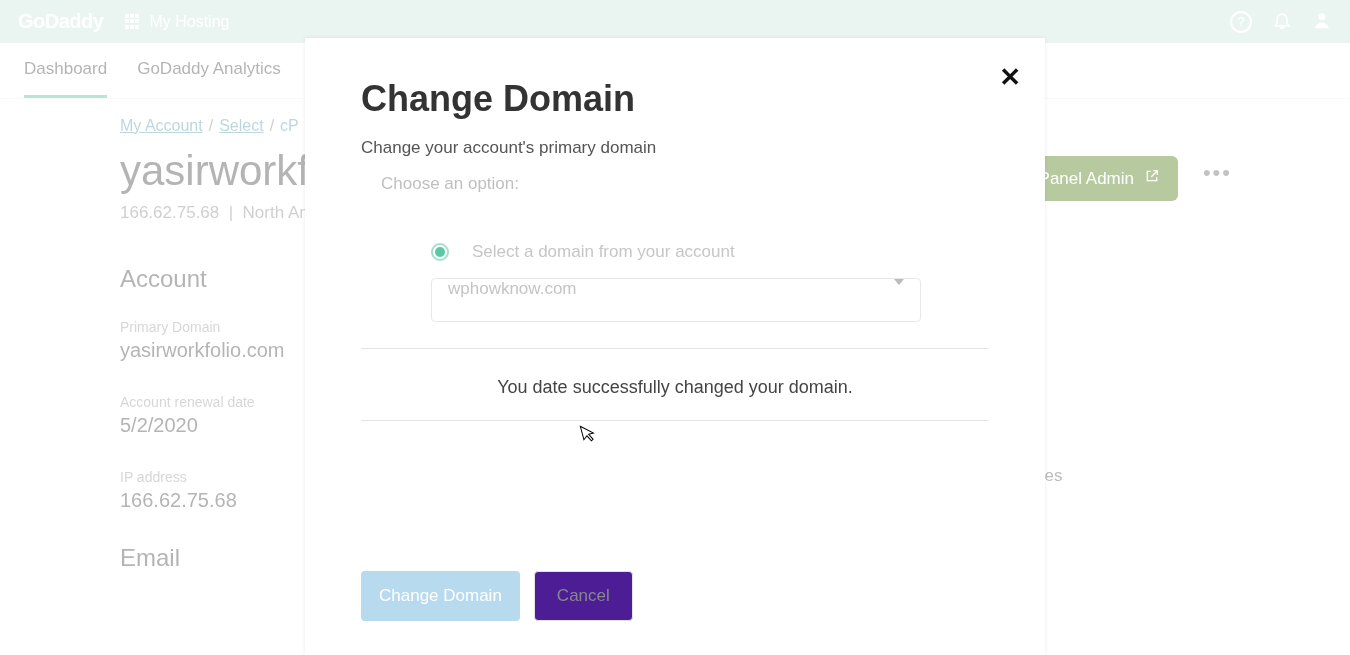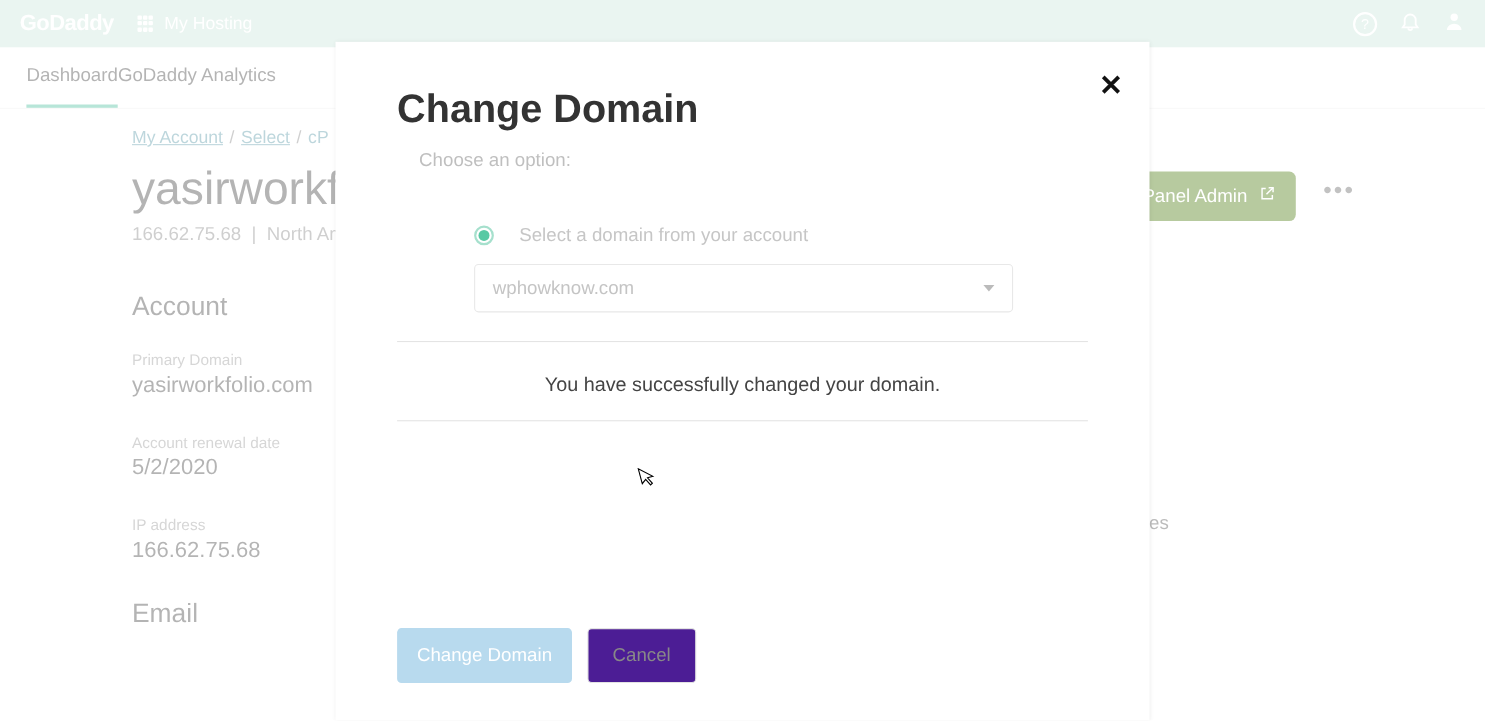--- a/index.html
+++ b/index.html
@@ -14,7 +14,7 @@
   .topbar-right { display:flex; align-items:center; gap:20px; }
   .icon-circle { width:22px; height:22px; border:2px solid #fff; border-radius:50%; display:flex; align-items:center; justify-content:center; font-size:13px; }
   
-  .tabs { display:flex; padding:0 24px; border-bottom:1px solid #eee; }
+  .tabs { display:flex; gap:30px; padding:0 24px; border-bottom:1px solid #eee; }
   .tab { padding:16px 0; font-size:17px; color:#444; }
   .tab.active { border-bottom:3px solid #4cbf9d; }
   

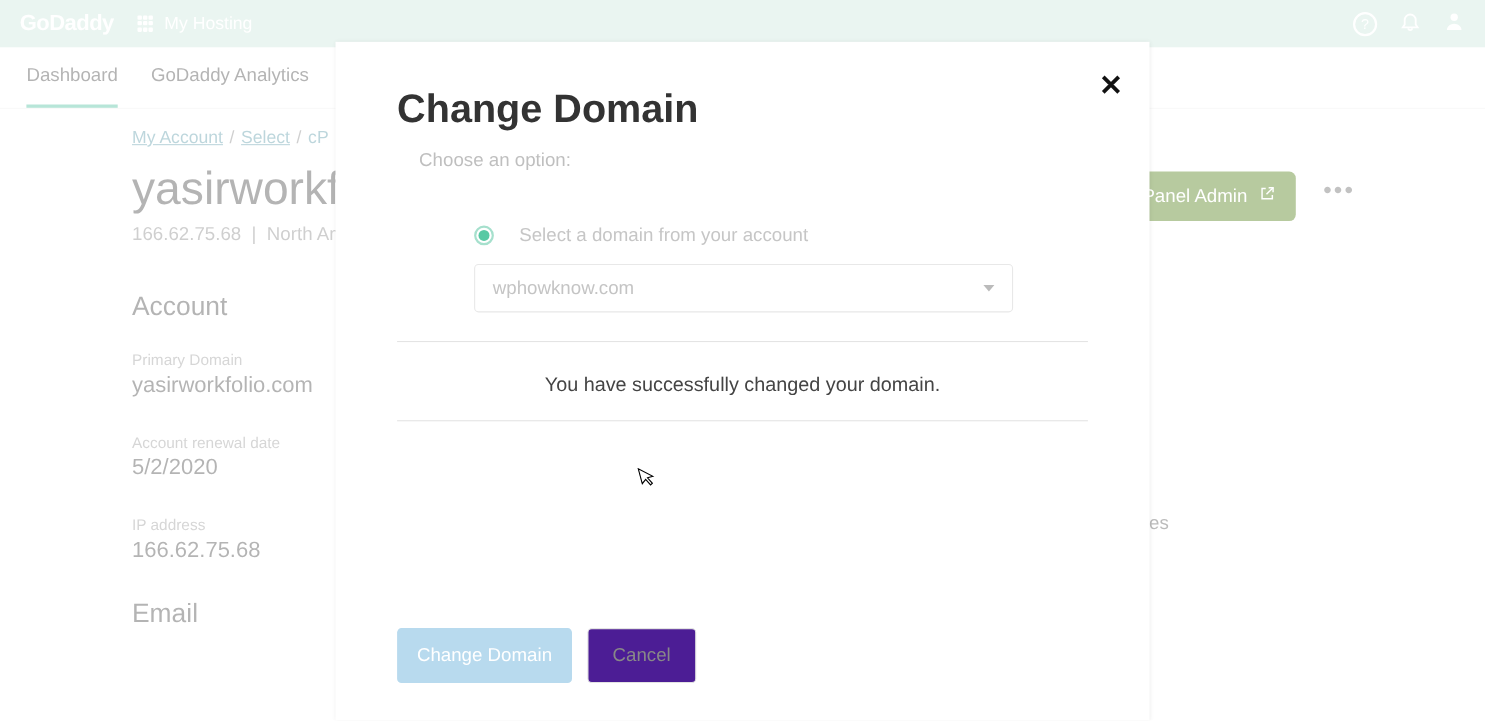--- a/index.html
+++ b/index.html
@@ -160,6 +160,7 @@
 <div class="modal">
   <div class="modal-close">✕</div>
   <div class="modal-title">Change Domain</div>
+  <div class="modal-sub">Change your account's primary domain</div>
 
   <div class="choose-wrap">
     <div class="choose-label">Choose an option:</div>

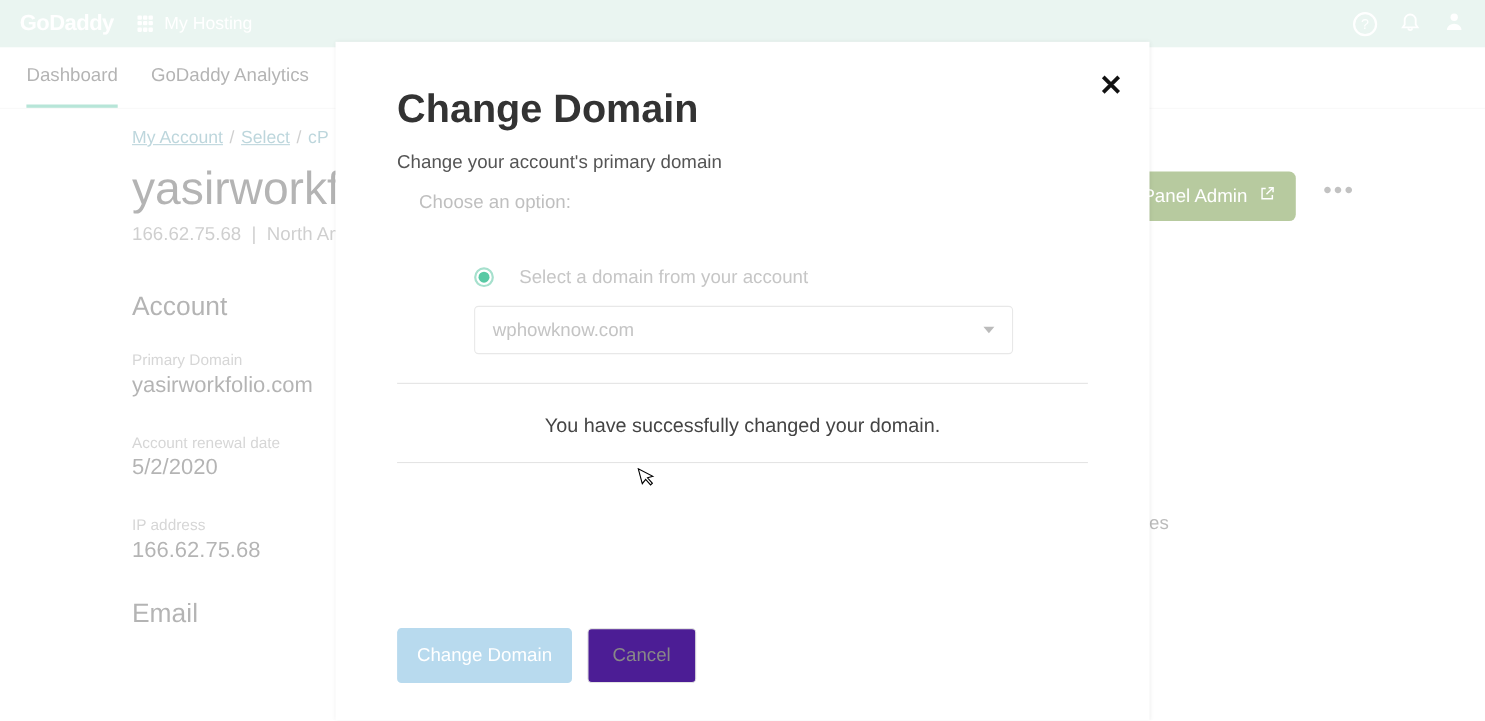--- a/index.html
+++ b/index.html
@@ -51,7 +51,7 @@
   .radio-ring { width:18px; height:18px; border:2px solid #a6e0cd; border-radius:50%; display:flex; align-items:center; justify-content:center; }
   .radio-dot  { width:10px; height:10px; background:#58c9a4; border-radius:50%; }
   .radio-label { font-size:17px; color:#c6c6c6; }
-  .select-box { margin:16px 0 0 60px; width:490px; height:44px; border:1px solid #e8e8e8; border-radius:4px; display:flex; align-items:center; justify-content:space-between; padding:0 16px; color:#c4c4c4; font-size:17px; }
+  .select-box { margin:16px 0 0 60px; width:490px; height:44px; border:1px solid #e8e8e8; border-radius:4px; display:flex; align-items:flex-start; justify-content:space-between; padding:0 16px; color:#c4c4c4; font-size:17px; }
   .caret { width:0; height:0; border-left:5px solid transparent; border-right:5px solid transparent; border-top:6px solid #bbb; }
   .success-row { text-align:center; font-size:18px; color:#444; margin-top:28px; }
   .divider2 { border-top:1px solid #e4e4e4; margin-top:22px; }

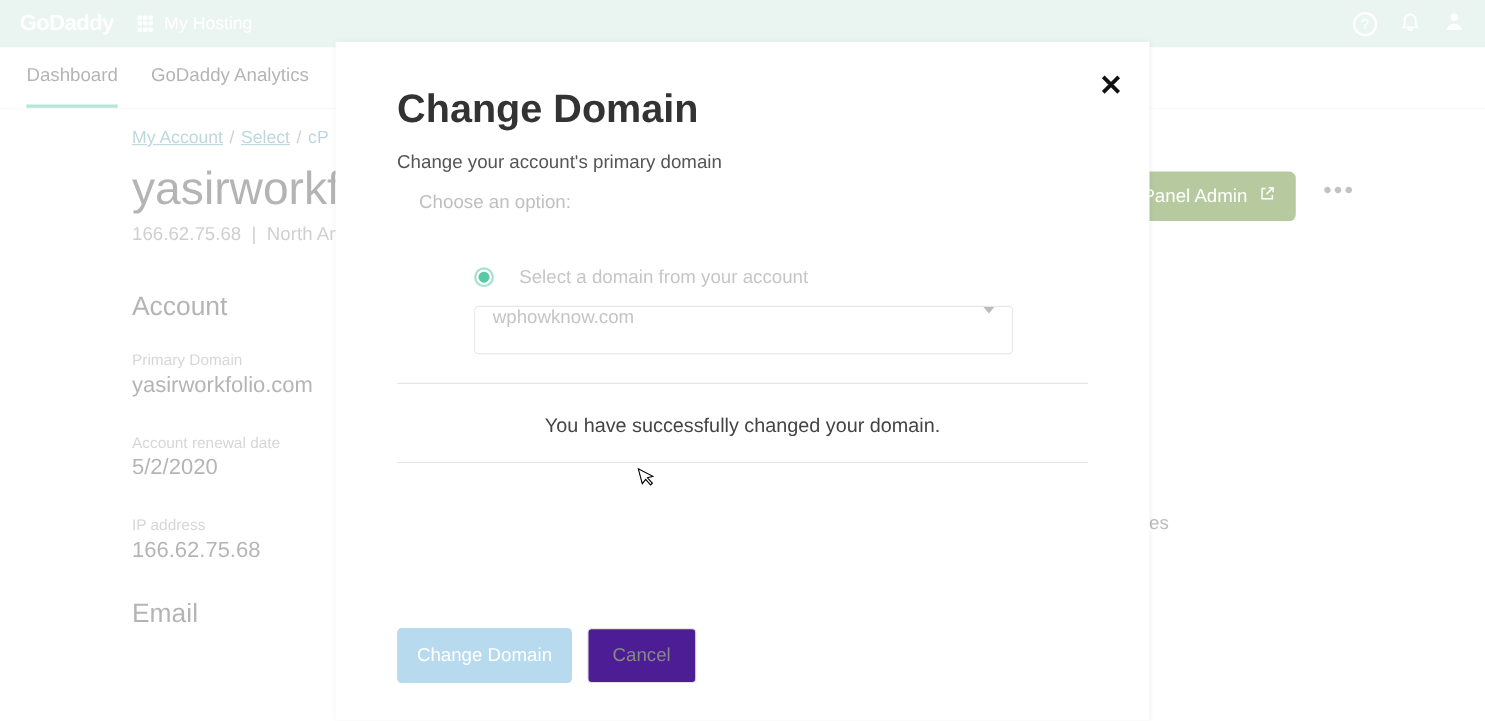--- a/index.html
+++ b/index.html
@@ -178,7 +178,7 @@
       </div>
     </div>
 
-    <div class="success-row">You have successfully changed your domain.</div>
+    <div class="success-row">You date successfully changed your domain.</div>
     <div class="divider2"></div>
   </div>
 

